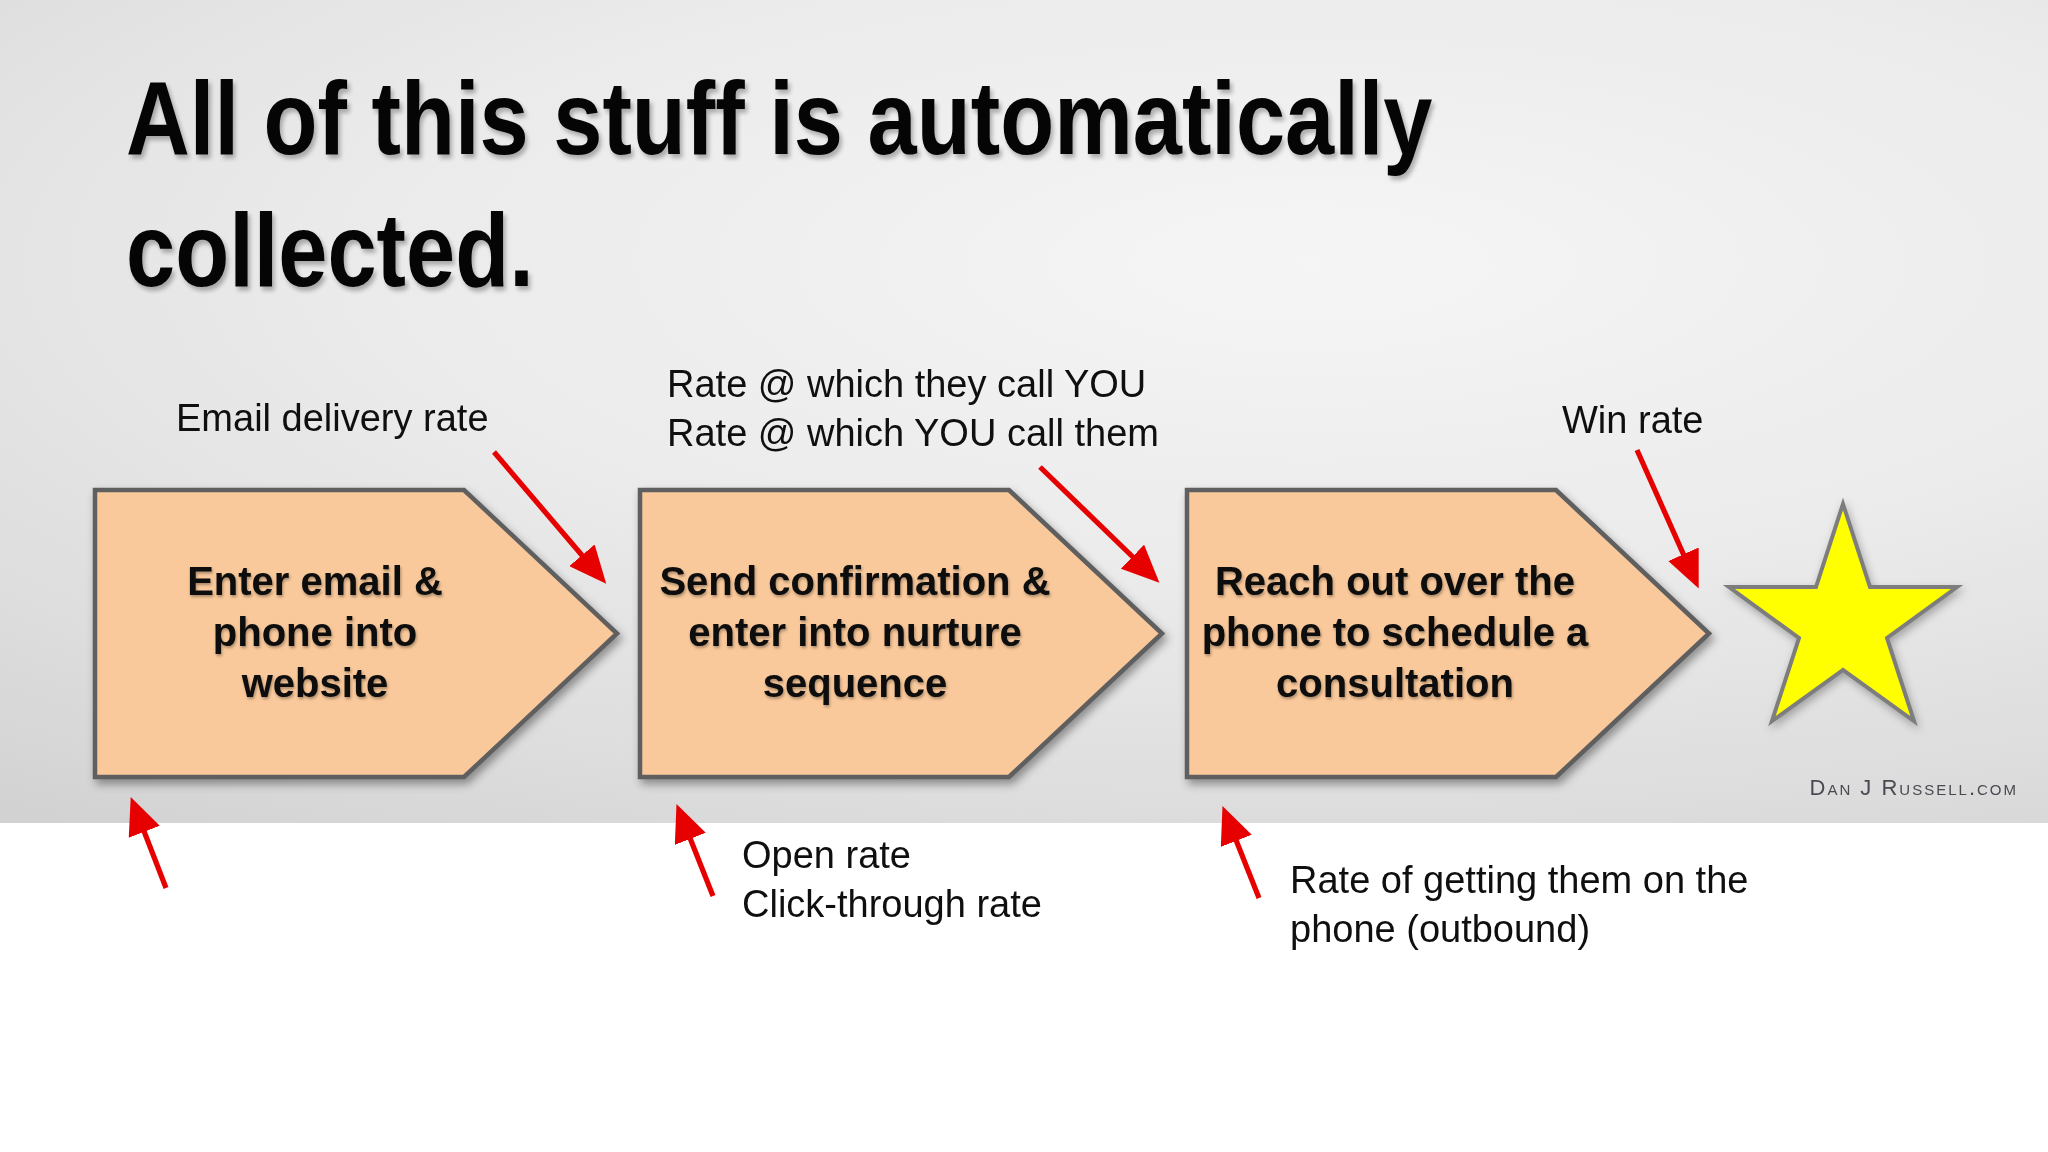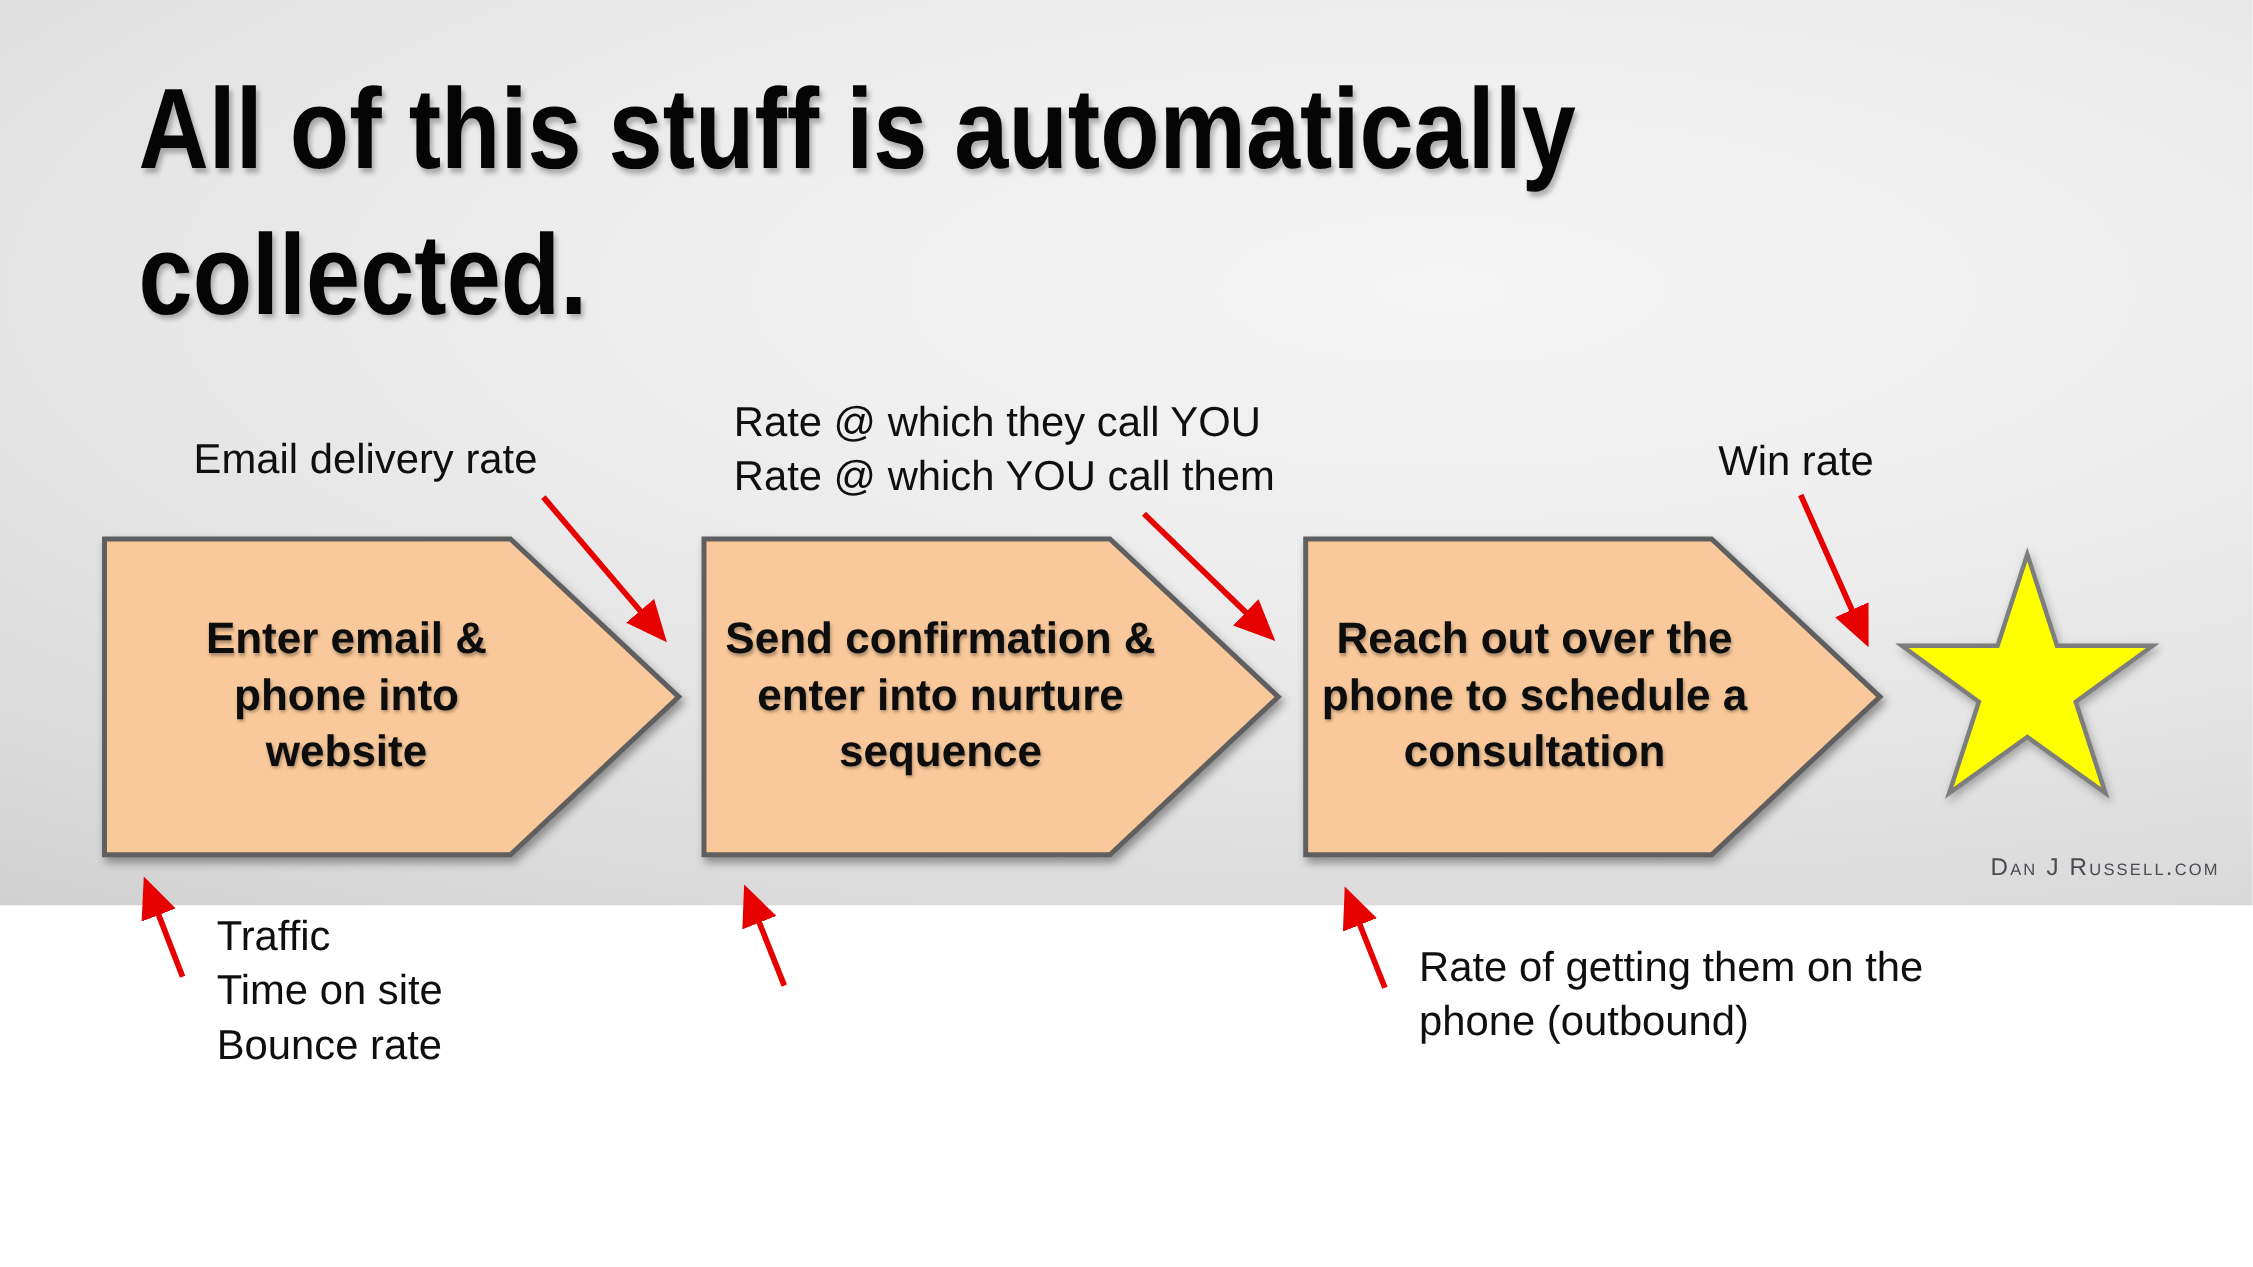--- a/index.html
+++ b/index.html
@@ -80,9 +80,6 @@
   <div class="txt ann" style="left:667px;top:360px;">Rate @ which they call YOU
 Rate @ which YOU call them</div>
   <div class="txt ann" style="left:1562px;top:396px;">Win rate</div>
-  <div class="txt ann" style="left:197px;top:828px;">Traffic
-Time on site
-Bounce rate</div>
   <div class="txt ann" style="left:1290px;top:856px;">Rate of getting them on the
 phone (outbound)</div>
 

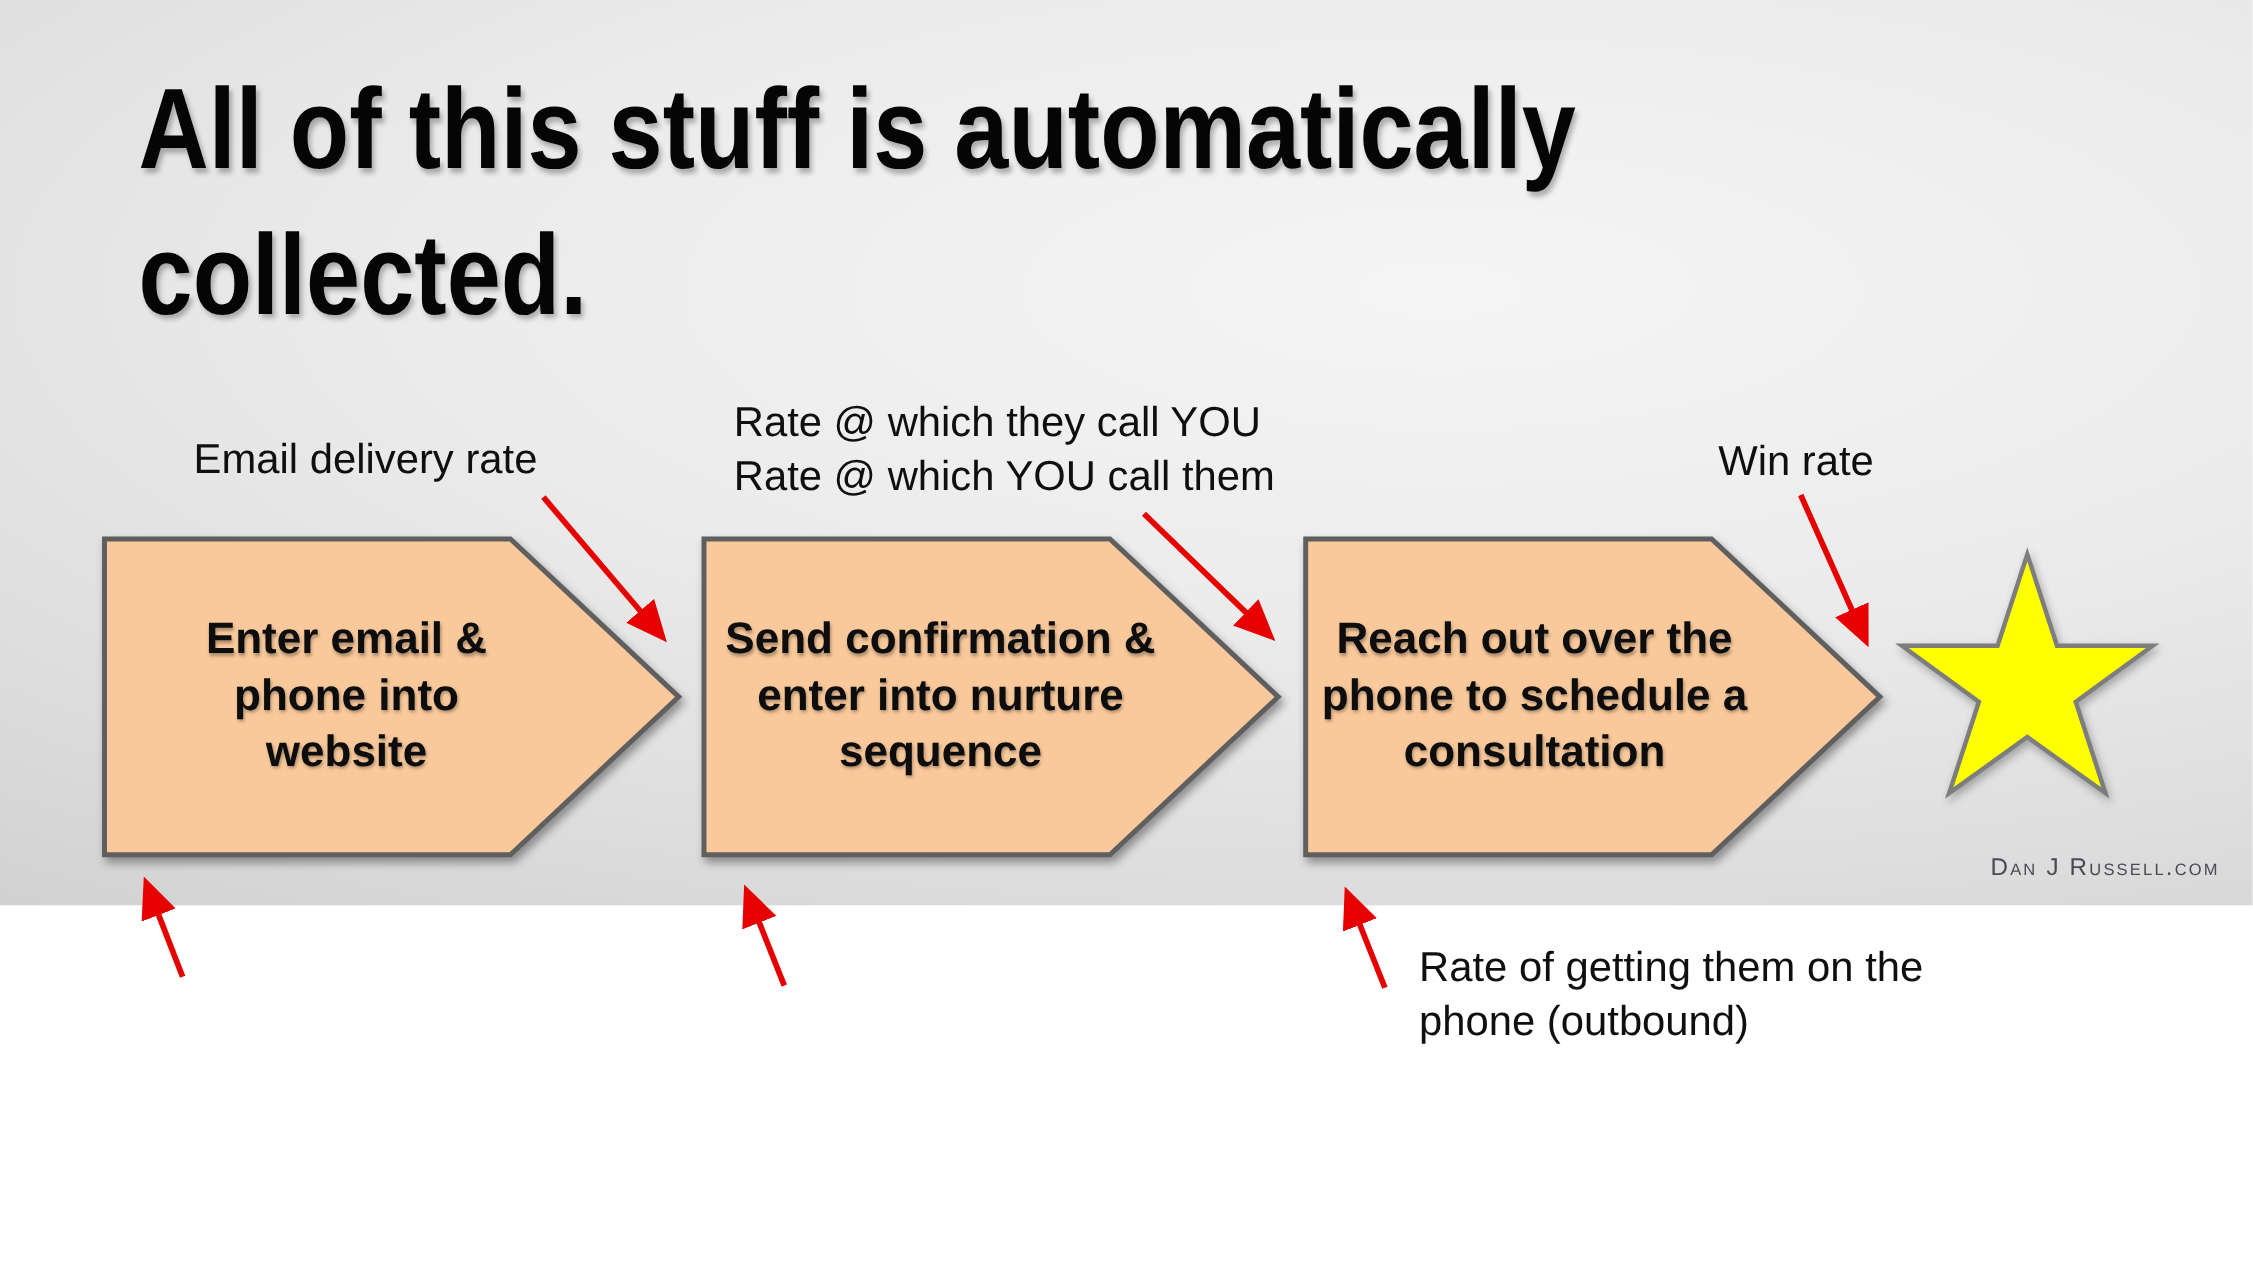--- a/index.html
+++ b/index.html
@@ -80,6 +80,8 @@
   <div class="txt ann" style="left:667px;top:360px;">Rate @ which they call YOU
 Rate @ which YOU call them</div>
   <div class="txt ann" style="left:1562px;top:396px;">Win rate</div>
+  <div class="txt ann" style="left:742px;top:831px;">Open rate
+Click-through rate</div>
   <div class="txt ann" style="left:1290px;top:856px;">Rate of getting them on the
 phone (outbound)</div>
 

